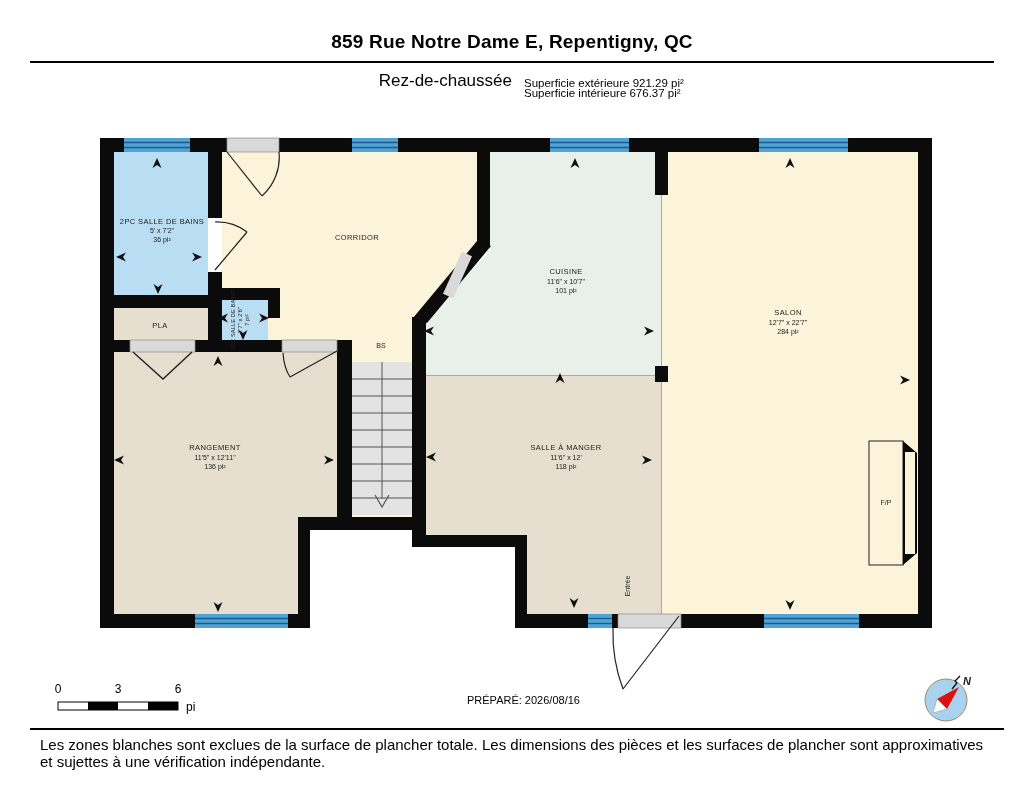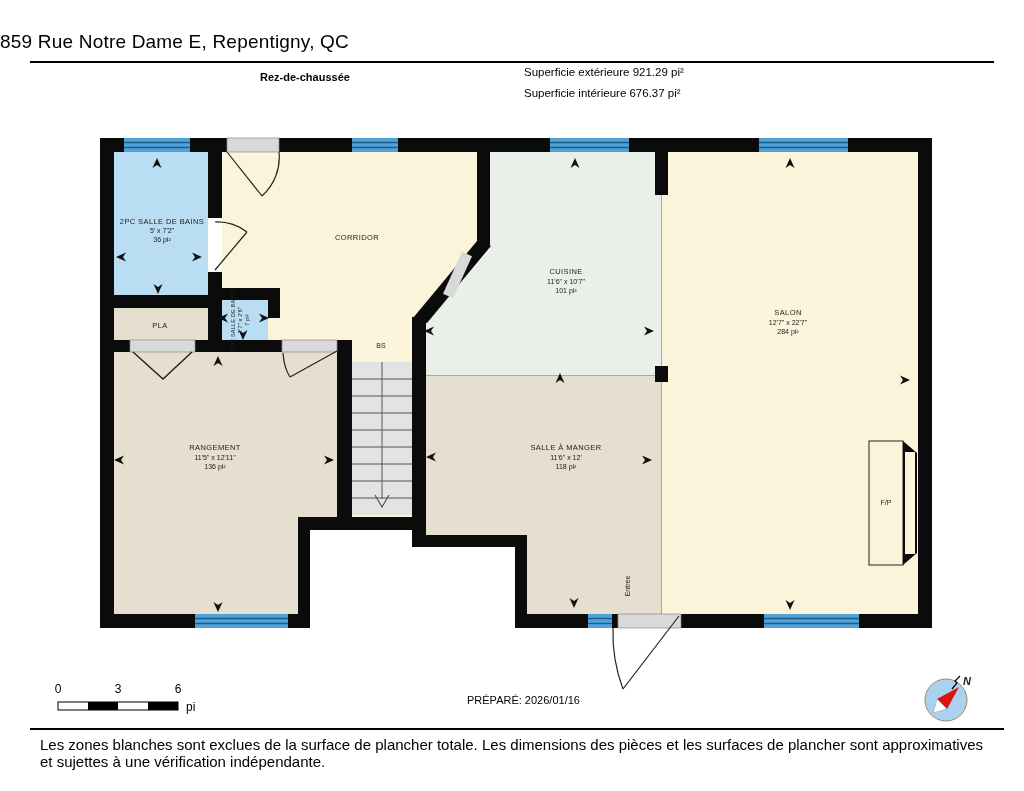--- a/index.html
+++ b/index.html
@@ -5,7 +5,7 @@
   html,body{margin:0;padding:0}
   body{width:1024px;height:791px;background:#ffffff;font-family:"Liberation Sans",sans-serif;position:relative;overflow:hidden;color:#000}
   .abs{position:absolute}
-  #title{top:31px;left:0;width:1024px;font-size:19px;font-weight:normal;letter-spacing:.2px}
+  #title{top:31px;left:0;width:1024px;text-align:center;font-size:19px;font-weight:bold;letter-spacing:.2px}
   #title-rule{top:61px;left:30px;width:964px;height:2px;background:#000}
   #floor-label{top:71px;left:260px;width:252px;text-align:left;font-size:11px;font-weight:bold}
   #area-ext{top:66px;left:524px;font-size:11.5px}

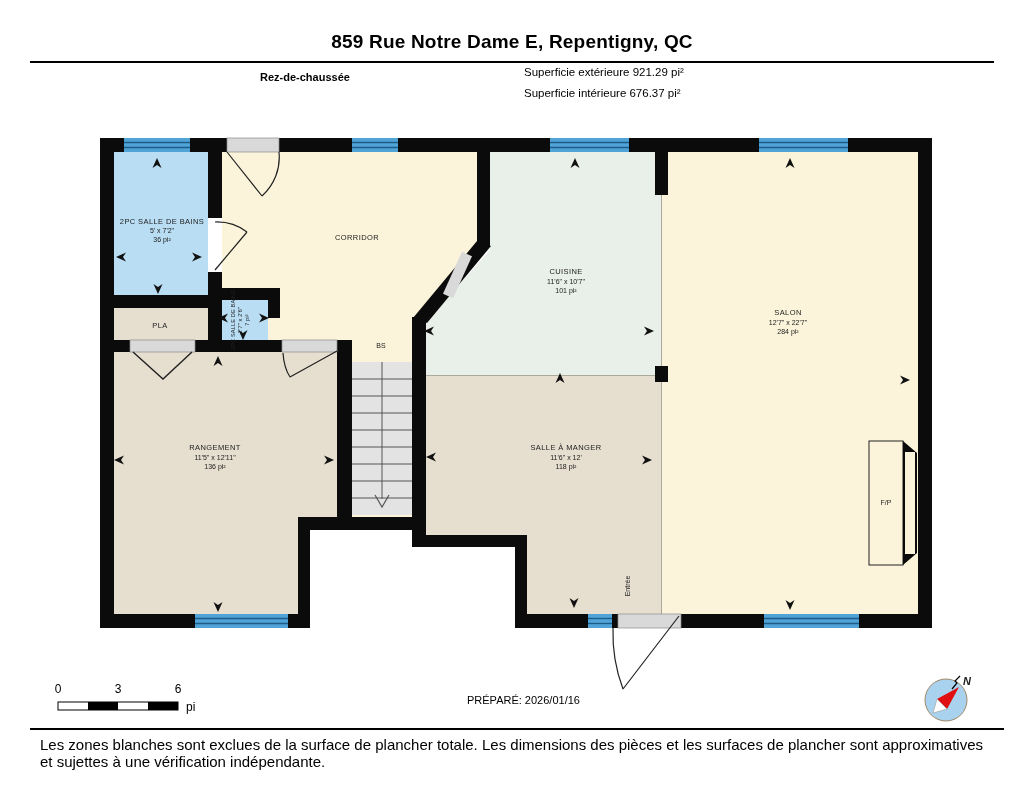--- a/index.html
+++ b/index.html
@@ -7,7 +7,7 @@
   .abs{position:absolute}
   #title{top:31px;left:0;width:1024px;text-align:center;font-size:19px;font-weight:bold;letter-spacing:.2px}
   #title-rule{top:61px;left:30px;width:964px;height:2px;background:#000}
-  #floor-label{top:71px;left:260px;width:252px;text-align:left;font-size:11px;font-weight:bold}
+  #floor-label{top:71px;left:260px;width:252px;text-align:right;font-size:17px;font-weight:normal}
   #area-ext{top:66px;left:524px;font-size:11.5px}
   #area-int{top:87px;left:524px;font-size:11.5px}
   #prepared{top:694px;left:467px;font-size:11px}

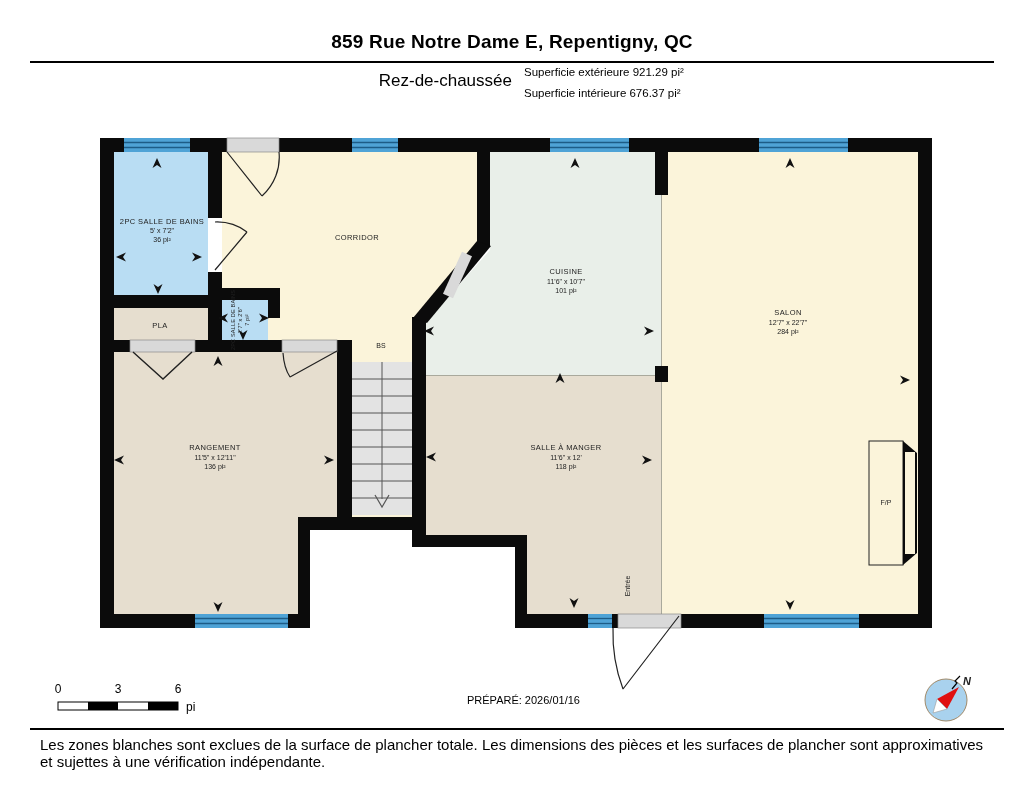--- a/index.html
+++ b/index.html
@@ -8,7 +8,7 @@
   #title{top:31px;left:0;width:1024px;text-align:center;font-size:19px;font-weight:bold;letter-spacing:.2px}
   #title-rule{top:61px;left:30px;width:964px;height:2px;background:#000}
   #floor-label{top:71px;left:260px;width:252px;text-align:right;font-size:17px;font-weight:normal}
-  #area-ext{top:66px;left:524px;font-size:11.5px}
+  #area-ext{top:77px;left:524px;font-size:11.5px}
   #area-int{top:87px;left:524px;font-size:11.5px}
   #prepared{top:694px;left:467px;font-size:11px}
   #footer-rule{top:728px;left:30px;width:974px;height:2px;background:#000}

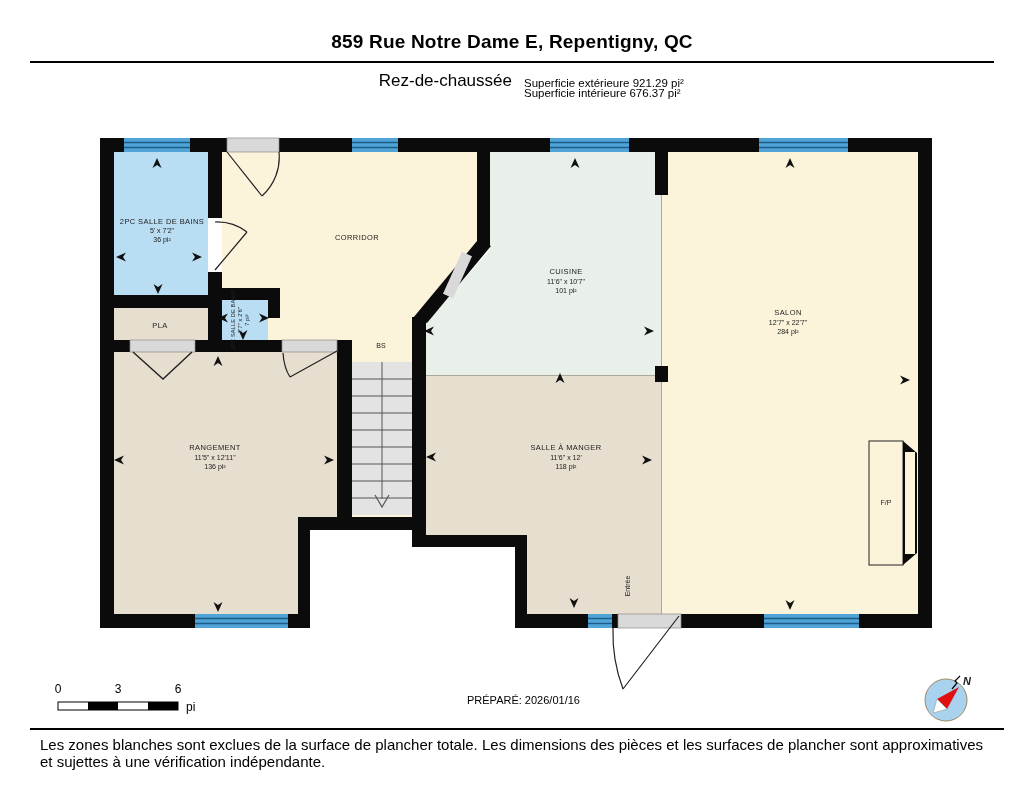--- a/index.html
+++ b/index.html
@@ -220,7 +220,7 @@
   </g>
 </svg>
 
-<div class="abs" id="prepared">PRÉPARÉ: 2026/01/16</div>
+<div class="abs" id="prepared">PRÉPARÉ: 2026/08/16</div>
 <div class="abs" id="footer-rule"></div>
 <div class="abs" id="footer-text">Les zones blanches sont exclues de la surface de plancher totale. Les dimensions des pièces et les surfaces de plancher sont approximatives et sujettes à une vérification indépendante.</div>
 

